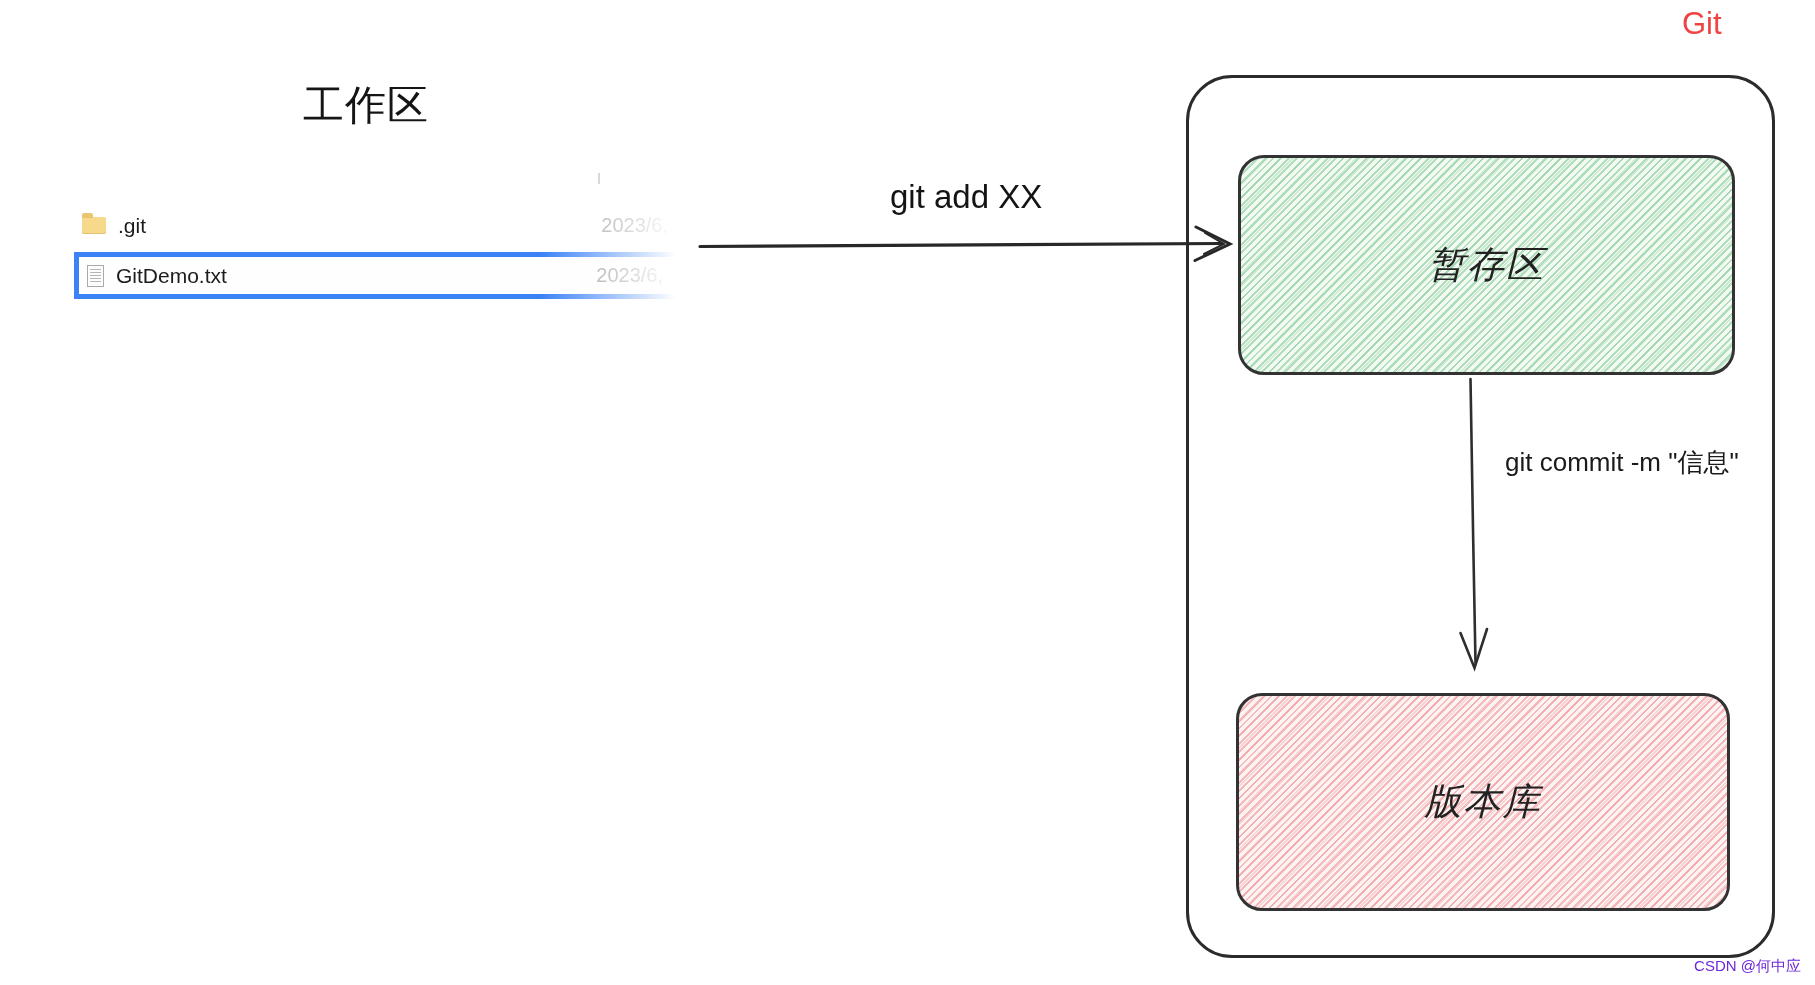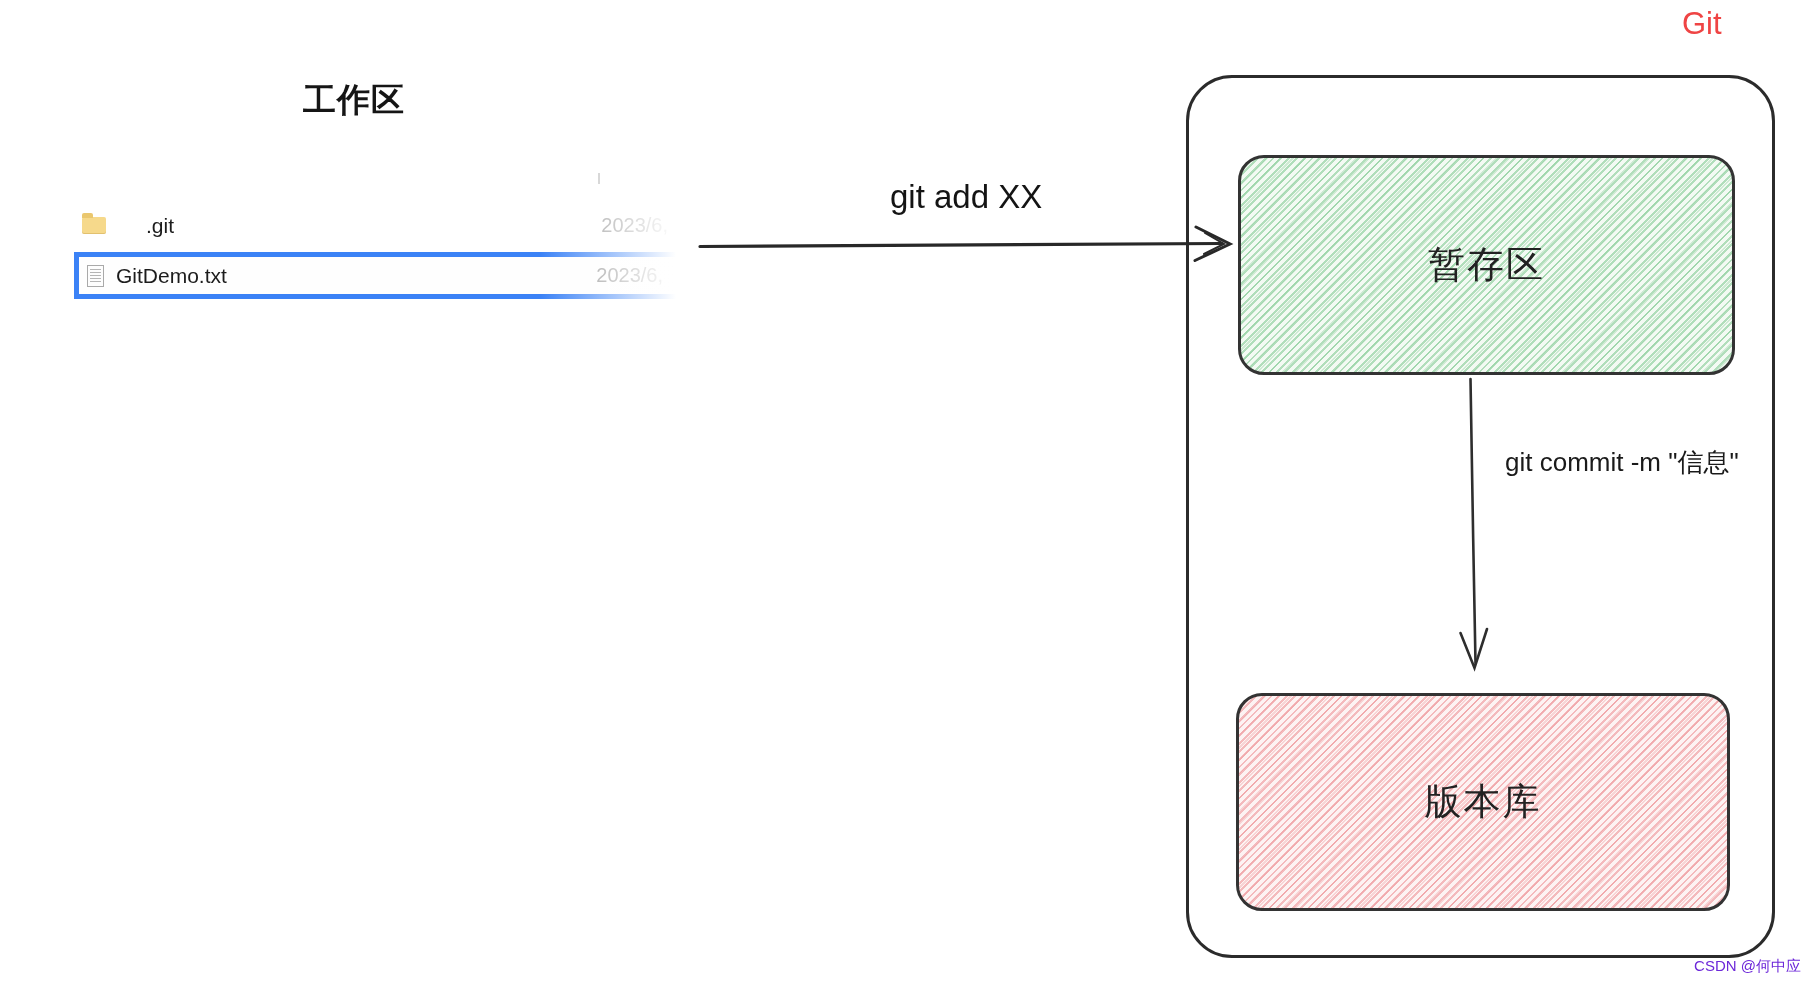--- a/index.html
+++ b/index.html
@@ -8,7 +8,7 @@
     font-family:"Liberation Sans","DejaVu Sans",sans-serif;color:#1b1b1b;
   }
   
-  .ws-title{position:absolute;left:303px;top:78px;font-size:33px;color:#151515;letter-spacing:1px;font-weight:bold;}
+  .ws-title{position:absolute;left:303px;top:78px;font-size:41px;color:#151515;letter-spacing:1px;}
   .file-row{position:absolute;left:74px;width:616px;height:45px;display:flex;align-items:center;box-sizing:border-box;}
   .file-row.selected{border:5px solid #3b82f6;background:#fefefe;}
   .file-name{font-size:21px;color:#1c1c1c;margin-left:12px;}

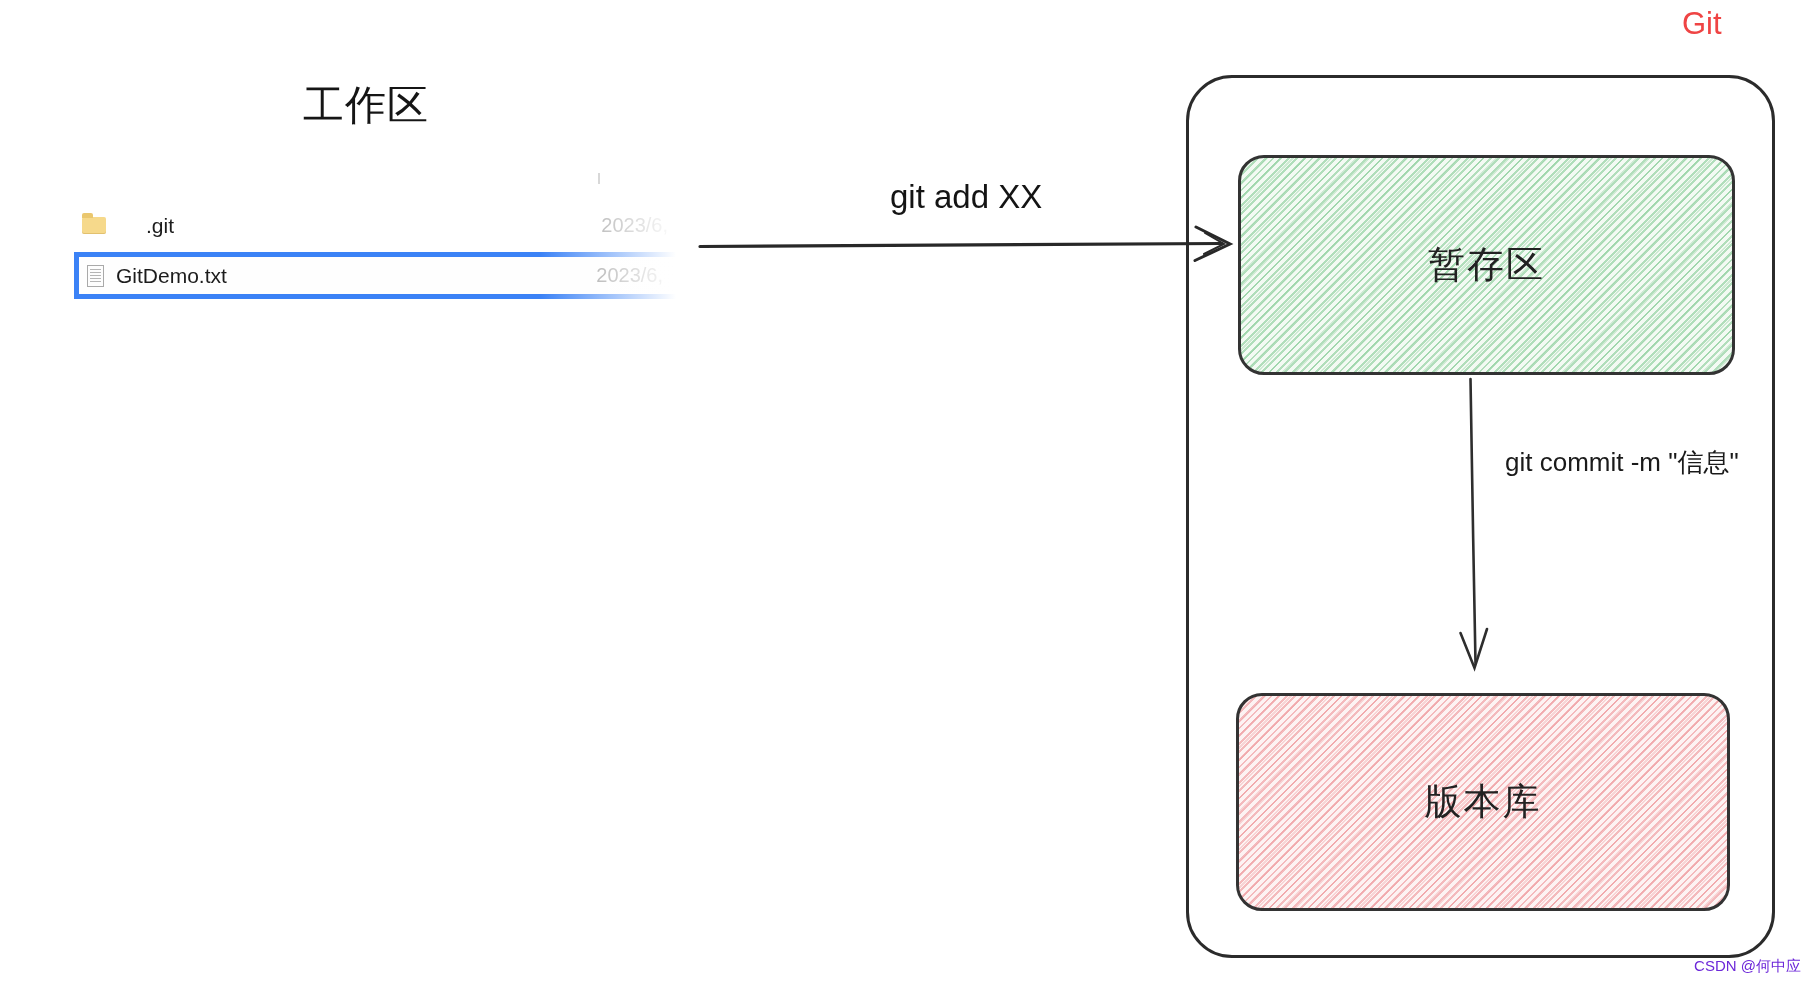--- a/index.html
+++ b/index.html
@@ -54,7 +54,7 @@
 
   <div class="ws-title">工作区</div>
 
-  <div class="file-row" style="top:203px;gap:28px;">
+  <div class="file-row" style="top:203px;">
     <span class="folder-icon"></span>
     <span class="file-name">.git</span>
     <span class="file-date">2023/6,</span>

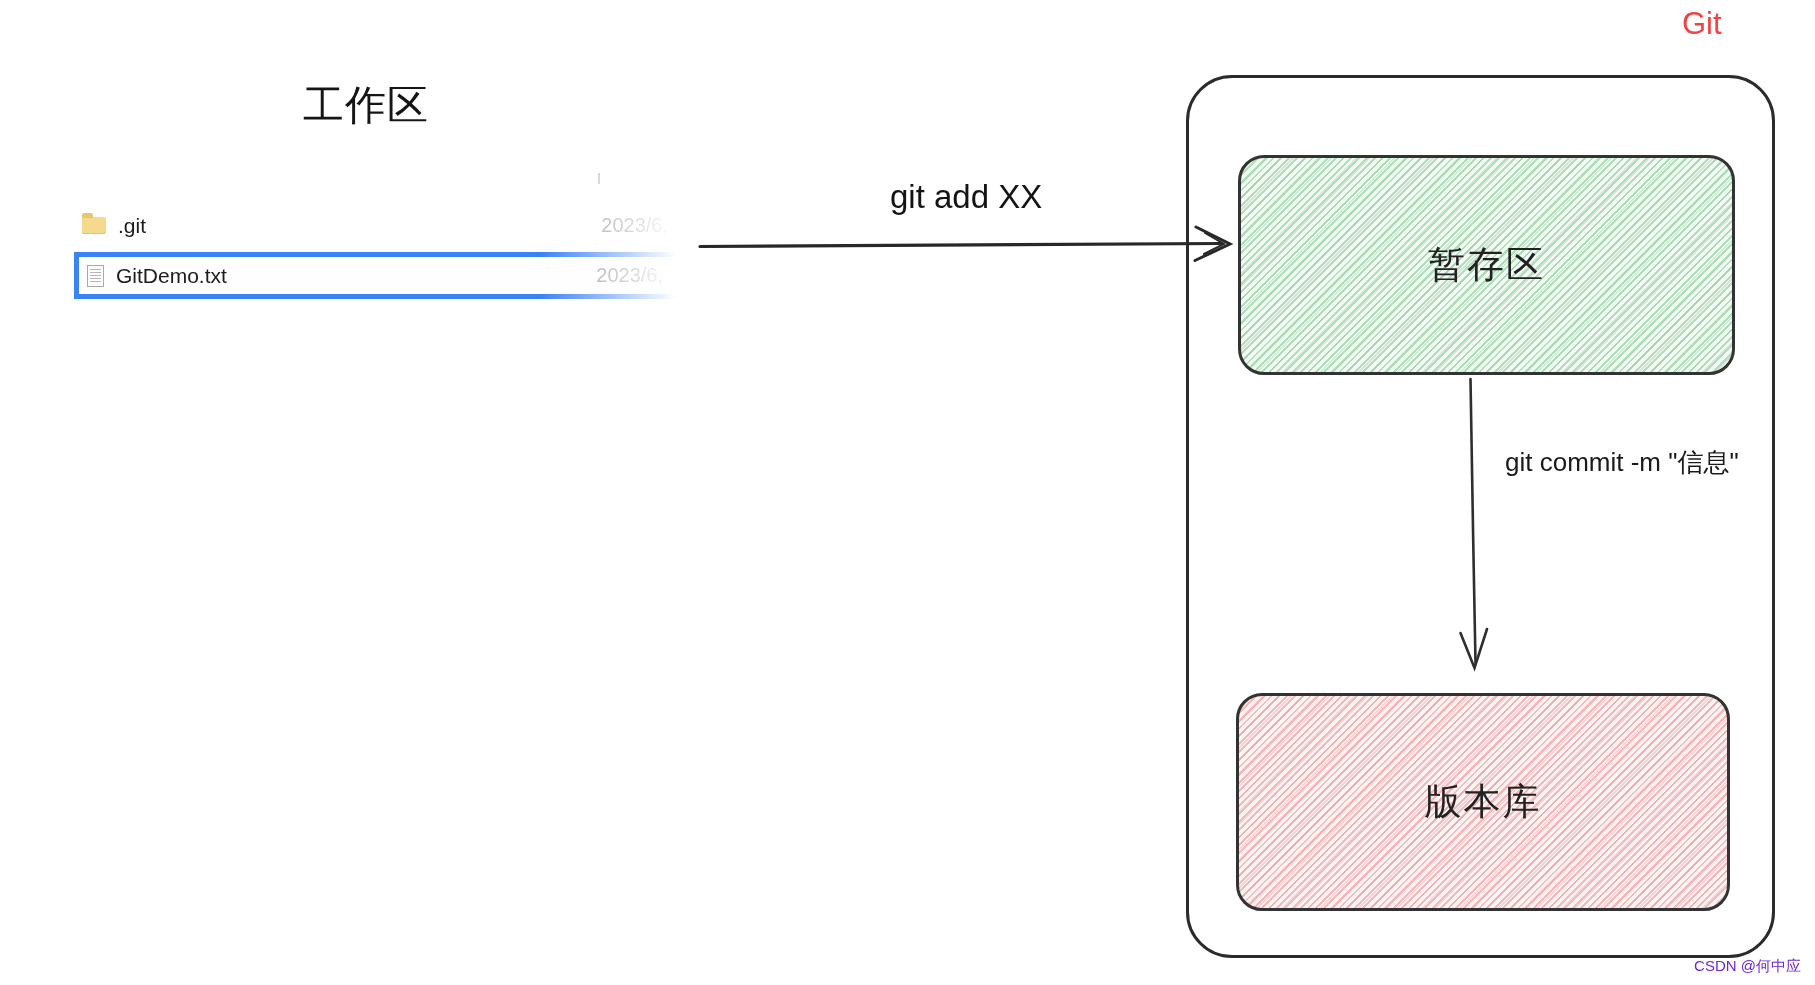--- a/index.html
+++ b/index.html
@@ -30,7 +30,7 @@
     border:3px solid #2b2b2b;border-radius:46px;box-sizing:border-box;background:transparent;}
   .git-title{position:absolute;left:1682px;top:6px;font-size:31px;color:#ef4444;}
   .hatch-box{position:absolute;box-sizing:border-box;border:3px solid #333;border-radius:26px;
-    display:flex;align-items:center;justify-content:center;}
+    display:flex;align-items:center;justify-content:center;font-style:italic;}
   .stage-box{left:1238px;top:155px;width:497px;height:220px;
     background-color:#f3faf3;
     background-image:

